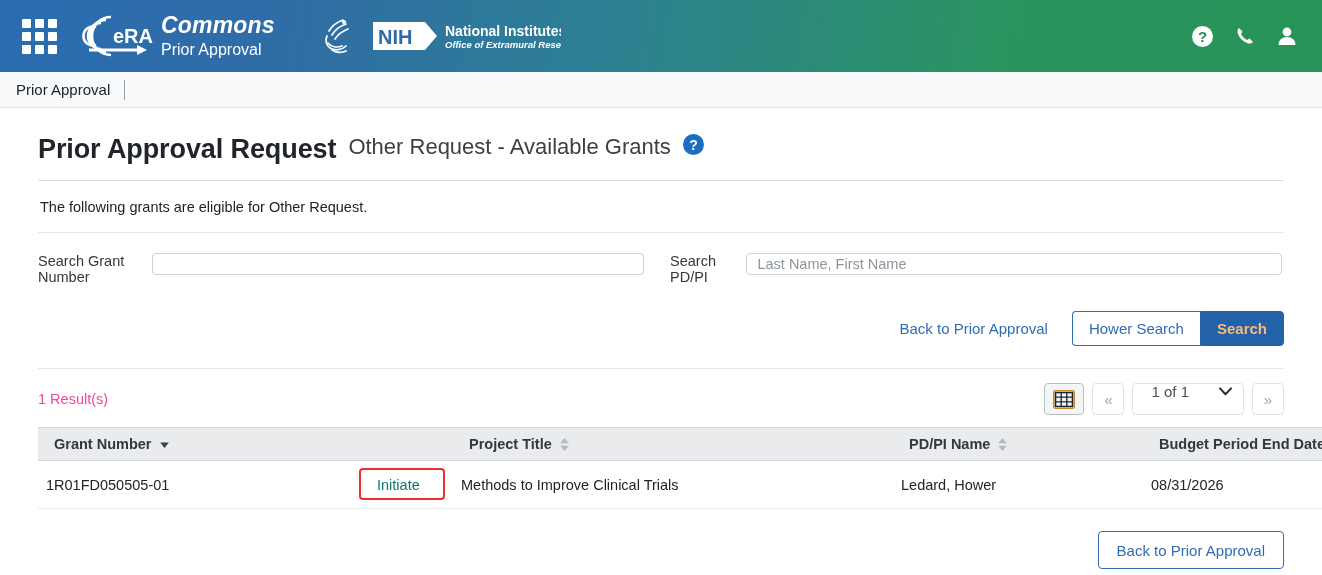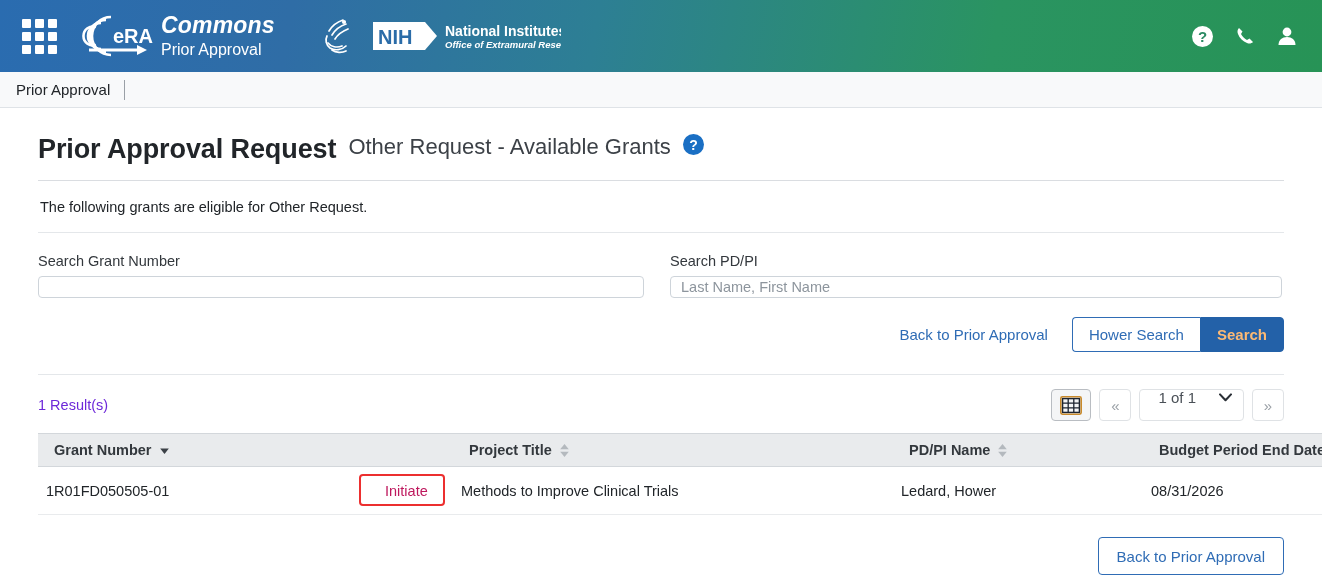--- a/index.html
+++ b/index.html
@@ -106,7 +106,7 @@
     gap: 26px;
     padding-top: 20px;
   }
-  .search-field { display: flex; flex-direction: column; }
+  .search-field { display: flex; flex-direction: row; }
   .search-field.grant { width: 606px; }
   .search-field.pdpi  { width: 612px; }
   .field-label {

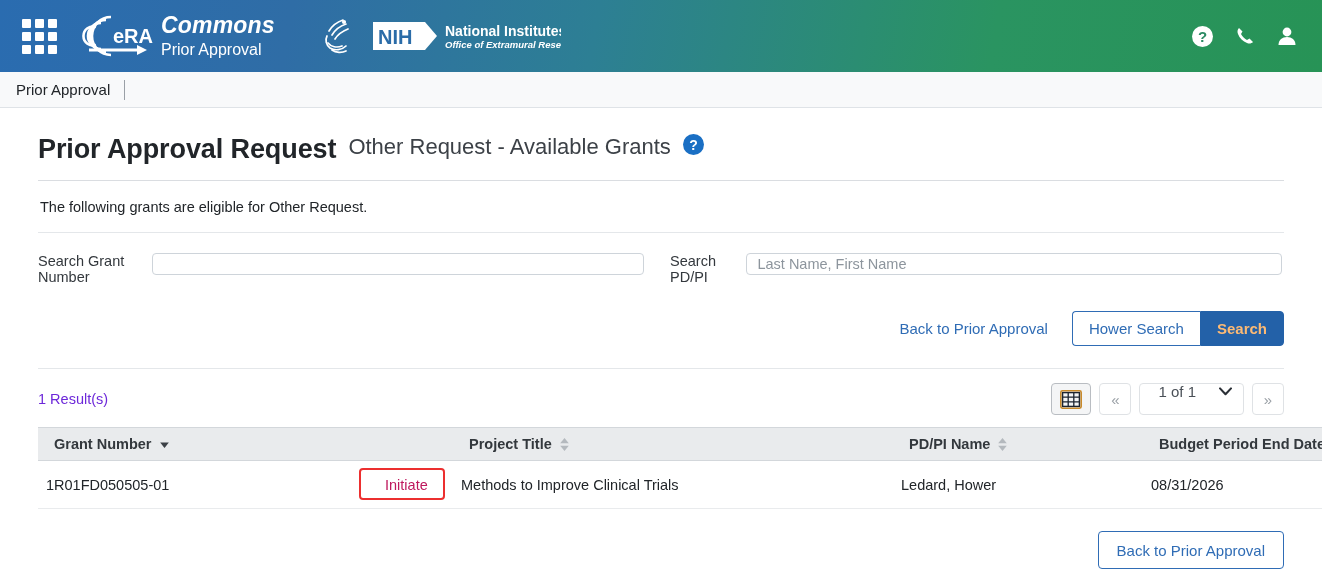--- a/index.html
+++ b/index.html
@@ -172,7 +172,7 @@
     padding-top: 14px;
     padding-bottom: 12px;
   }
-  .results-count { font-size: 14.5px; color: #6d28d9; text-align: right; }
+  .results-count { font-size: 14.5px; color: #ec4899; text-align: right; }
   .pager { margin-left: auto; display: flex; align-items: center; gap: 8px; }
   .grid-btn {
     width: 40px; height: 32px;

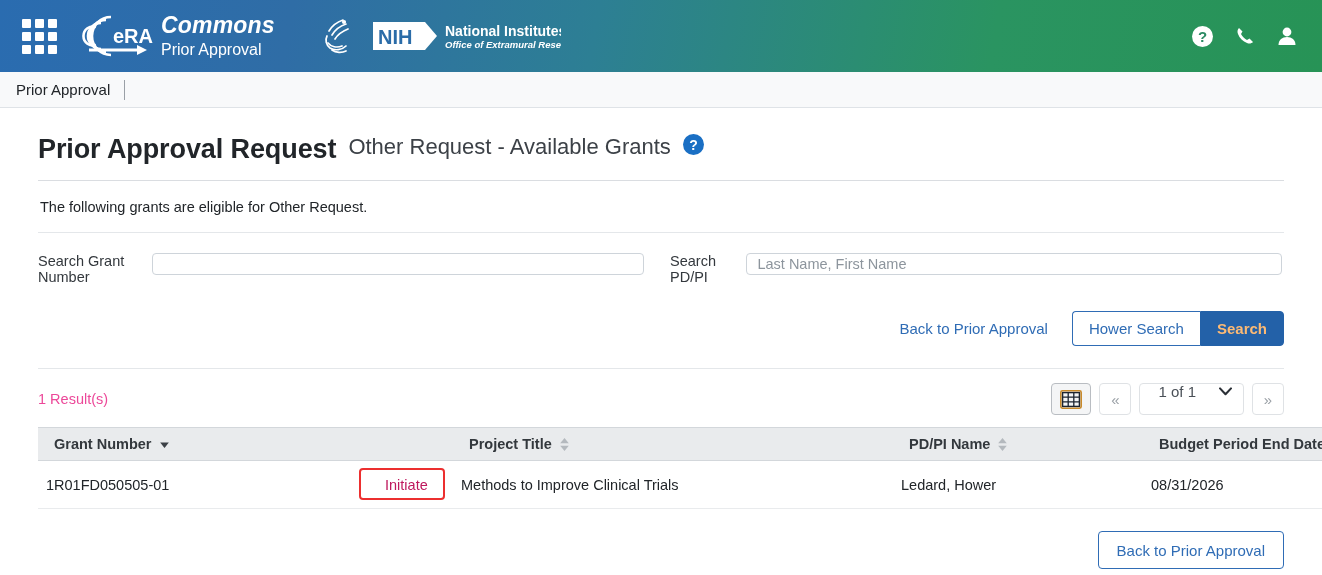--- a/index.html
+++ b/index.html
@@ -198,7 +198,7 @@
     border-radius: 4px;
     background: #fff;
     display: flex; align-items: center;
-    gap: 23px;
+    gap: 30px;
     padding: 0 11px 16px 18px;
     cursor: pointer;
   }

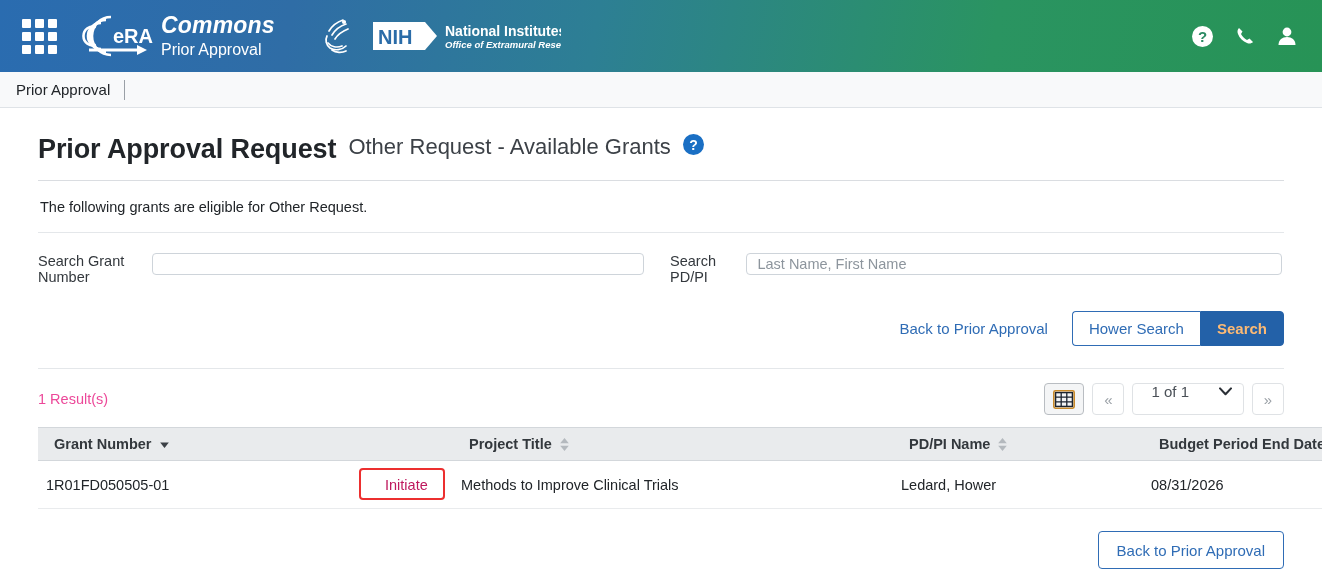--- a/index.html
+++ b/index.html
@@ -244,11 +244,11 @@
   }
   .initiate-link {
     font-size: 14.5px;
-    color: #be185d;
+    color: #0f766e;
     cursor: pointer;
     text-decoration: none;
     display: inline-block;
-    padding: 6px 24px;
+    padding: 6px 16px;
   }
   .annot-box {
     position: absolute;

